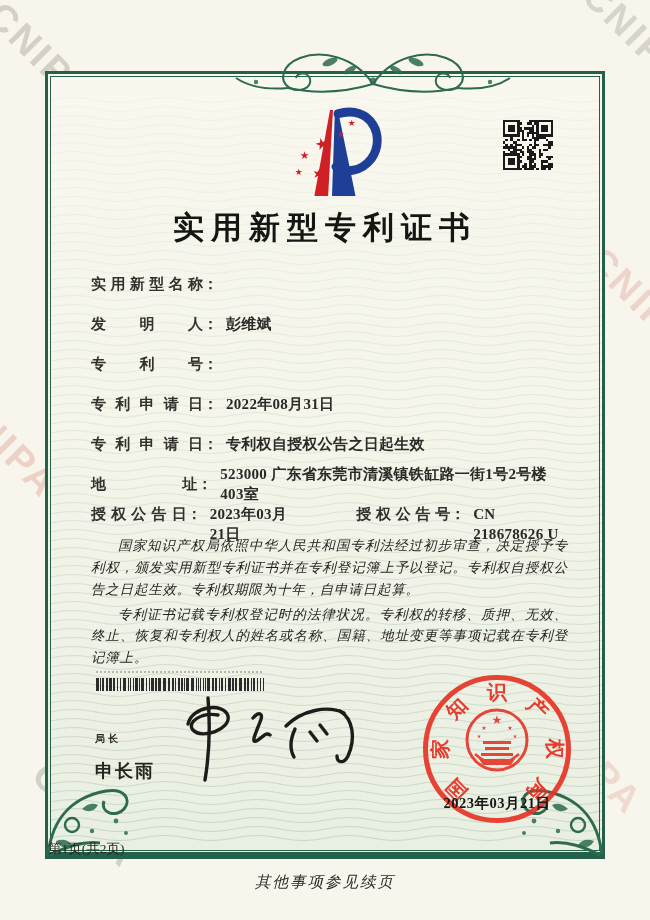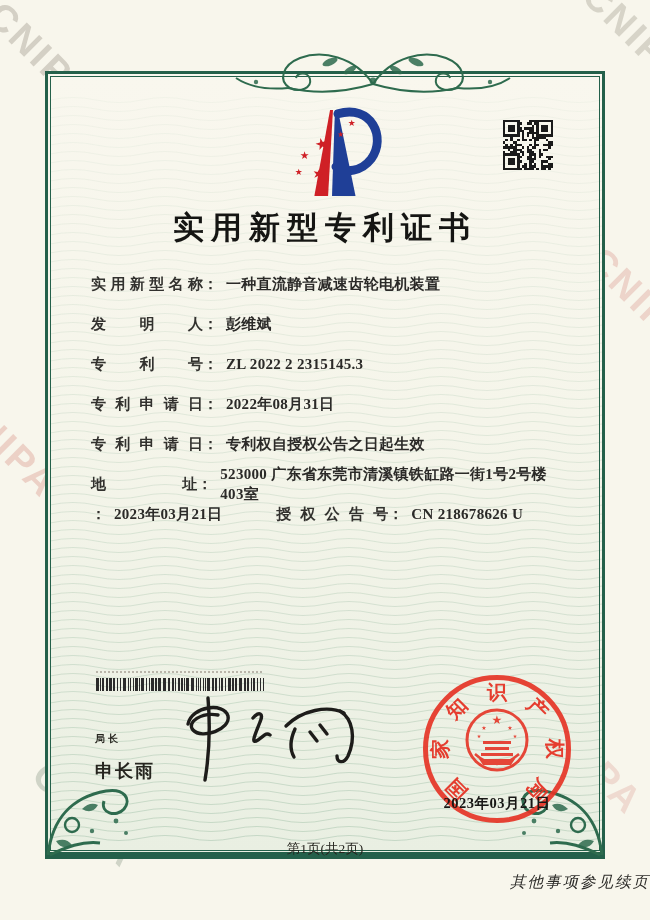--- a/index.html
+++ b/index.html
@@ -485,7 +485,6 @@
       <div class="field-row">
         <span class="f-label">实用新型名称</span>
         <span class="f-colon">：</span>
-        <span class="f-value">一种直流静音减速齿轮电机装置</span>
       </div>
       <div class="field-row">
         <span class="f-label">发明人</span>

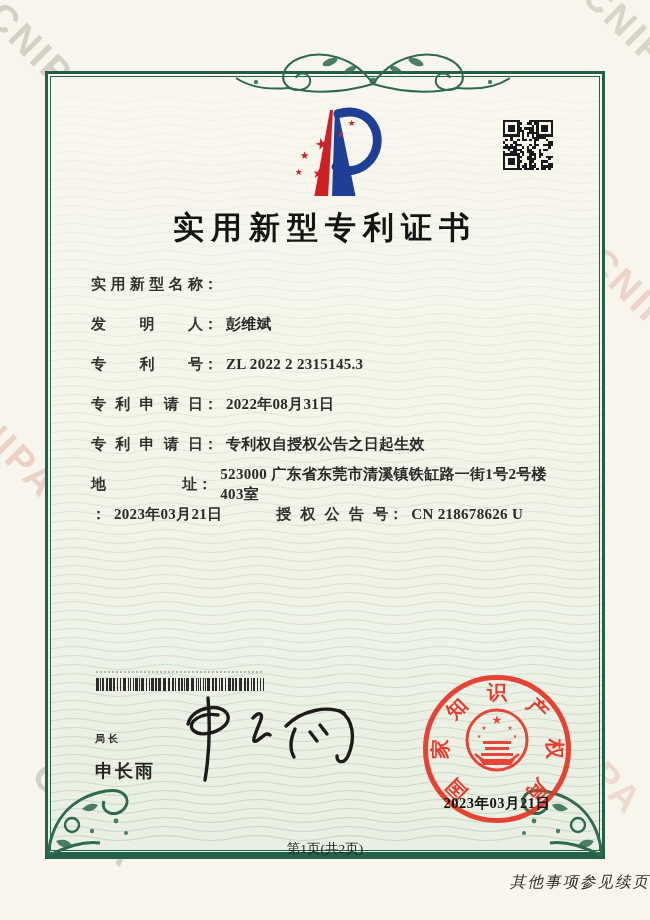--- a/index.html
+++ b/index.html
@@ -494,7 +494,6 @@
       <div class="field-row">
         <span class="f-label">专利号</span>
         <span class="f-colon">：</span>
-        <span class="f-value">ZL 2022 2 2315145.3</span>
       </div>
       <div class="field-row">
         <span class="f-label">专利申请日</span>

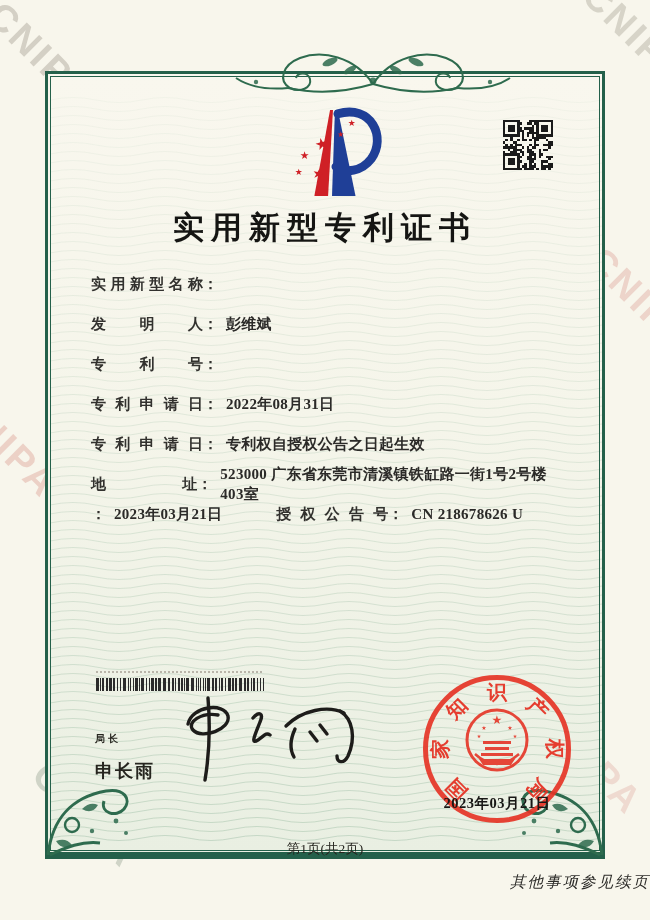--- a/index.html
+++ b/index.html
@@ -511,6 +511,7 @@
         <span class="f-value">523000 广东省东莞市清溪镇铁缸路一街1号2号楼403室</span>
       </div>
       <div class="grant-row">
+        <span class="f-label">授权公告日</span>
         <span class="f-colon">：</span>
         <span class="f-value">2023年03月21日</span>
         <span class="grant-pair2">

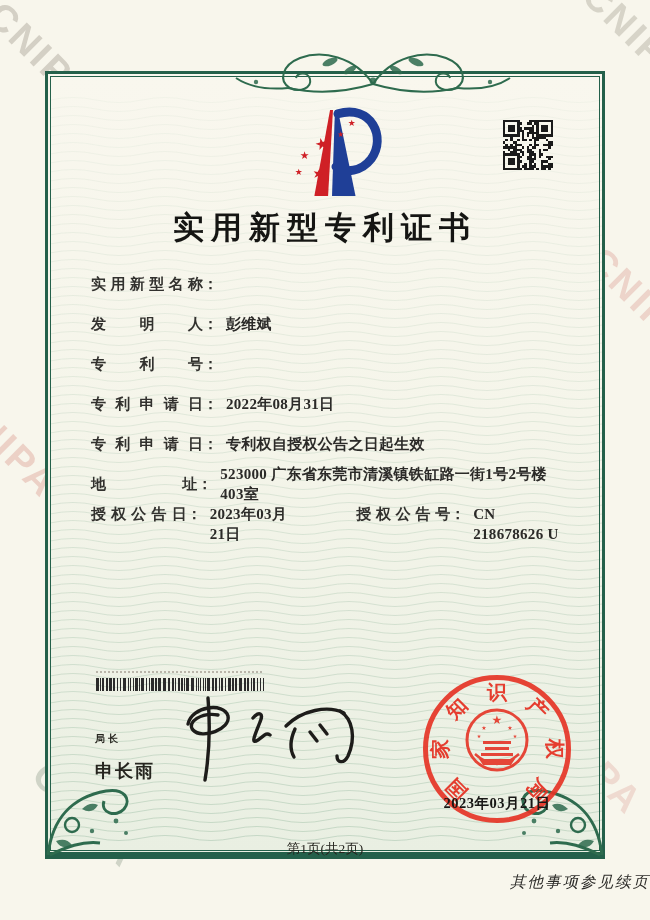--- a/index.html
+++ b/index.html
@@ -522,6 +522,10 @@
       </div>
     </div>
 
+  <div class="paras">
+    <p>国家知识产权局依照中华人民共和国专利法经过初步审查，决定授予专利权，颁发实用新型专利证书并在专利登记簿上予以登记。专利权自授权公告之日起生效。专利权期限为十年，自申请日起算。</p>
+    <p>专利证书记载专利权登记时的法律状况。专利权的转移、质押、无效、终止、恢复和专利权人的姓名或名称、国籍、地址变更等事项记载在专利登记簿上。</p>
+  </div>
 
   <div class="microprint"></div>
   <svg class="barcode" id="barcode" viewBox="0 0 168 13" preserveAspectRatio="none">

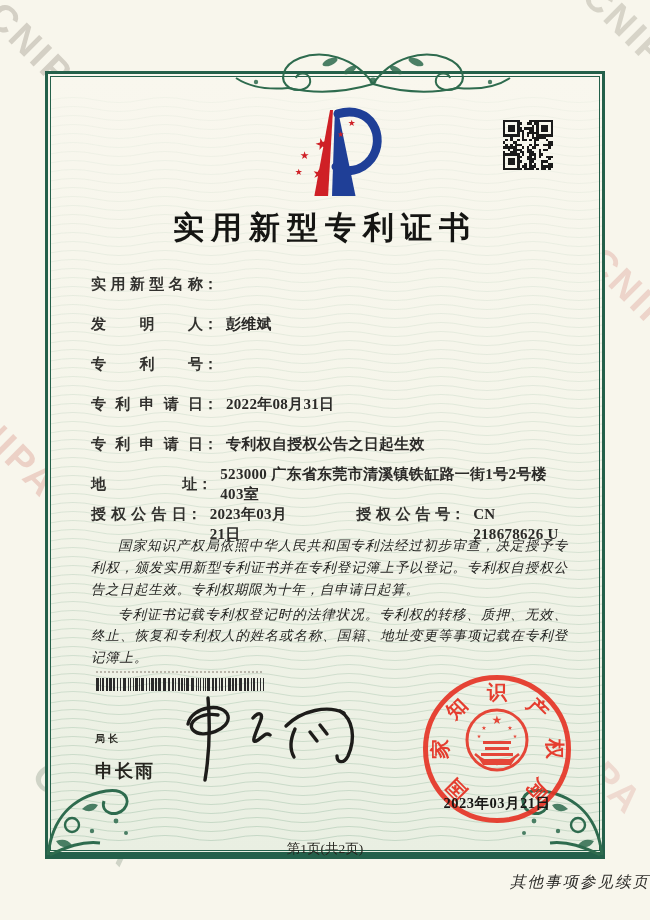--- a/index.html
+++ b/index.html
@@ -60,7 +60,7 @@
   .seal-date{position:absolute;left:0;bottom:12px;width:100%;text-align:center;
              font-size:14.5px;font-weight:bold;color:#181715;letter-spacing:.5px}
 
-  .pagenum{position:absolute;left:0;top:766px;width:100%;text-align:center;font-size:13.5px;color:#26251f}
+  .pagenum{position:absolute;left:0;top:766px;width:100%;font-size:13.5px;color:#26251f}
   .footnote{position:absolute;left:0;top:872px;width:100%;text-align:right;
             font-style:italic;font-size:15.5px;letter-spacing:2px;color:#2c2b28}
 

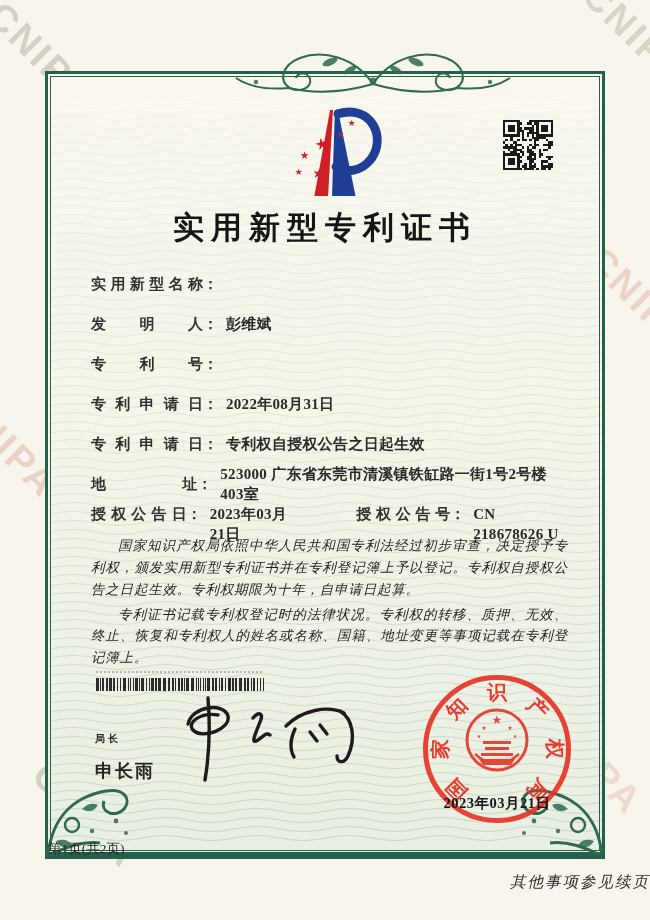--- a/index.html
+++ b/index.html
@@ -61,7 +61,7 @@
              font-size:14.5px;font-weight:bold;color:#181715;letter-spacing:.5px}
 
   .pagenum{position:absolute;left:0;top:766px;width:100%;font-size:13.5px;color:#26251f}
-  .footnote{position:absolute;left:0;top:872px;width:100%;text-align:right;
+  .footnote{position:absolute;left:0;top:872px;width:100%;text-align:center;
             font-style:italic;font-size:15.5px;letter-spacing:2px;color:#2c2b28}
 
   .ornament-top{position:absolute;left:178px;top:-26px;pointer-events:none}

